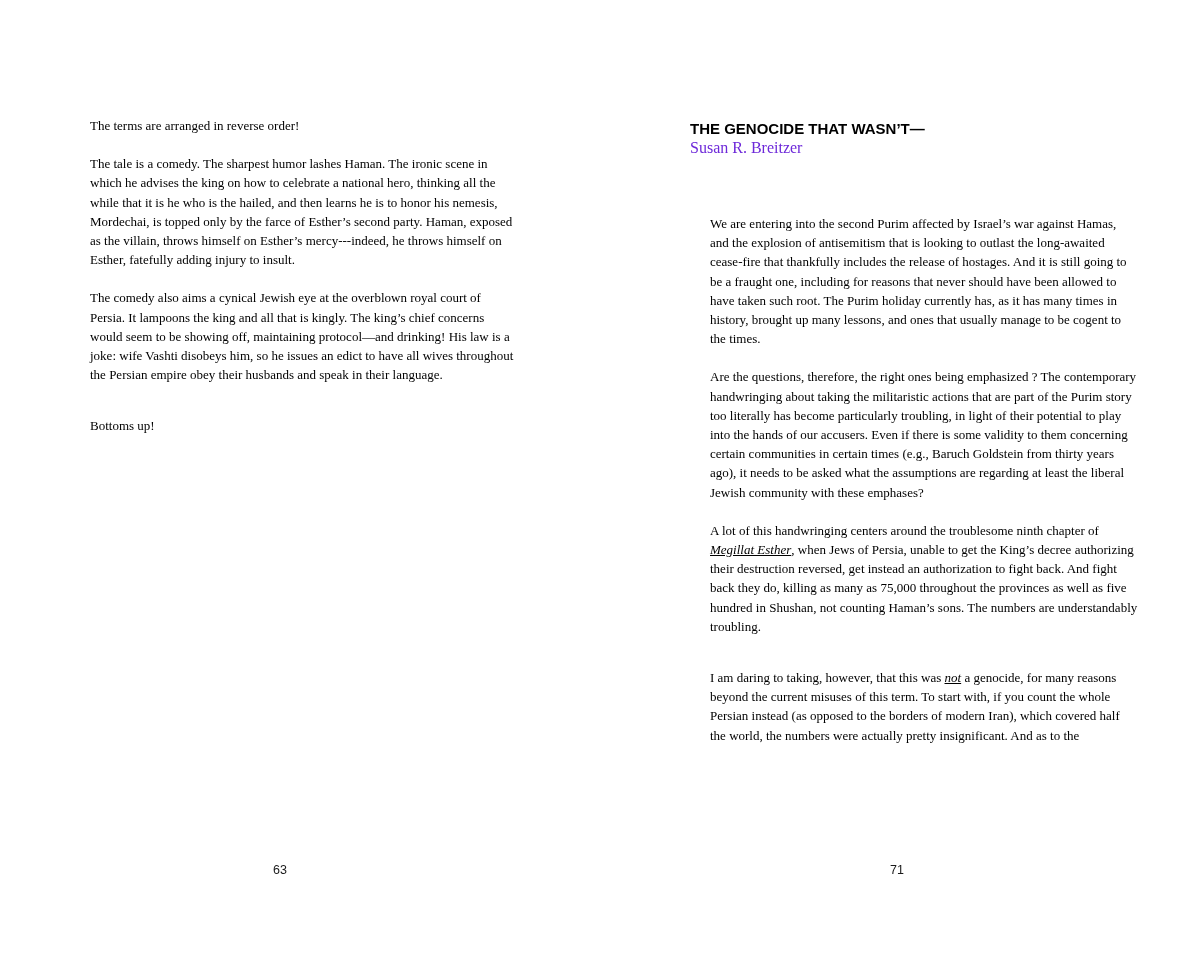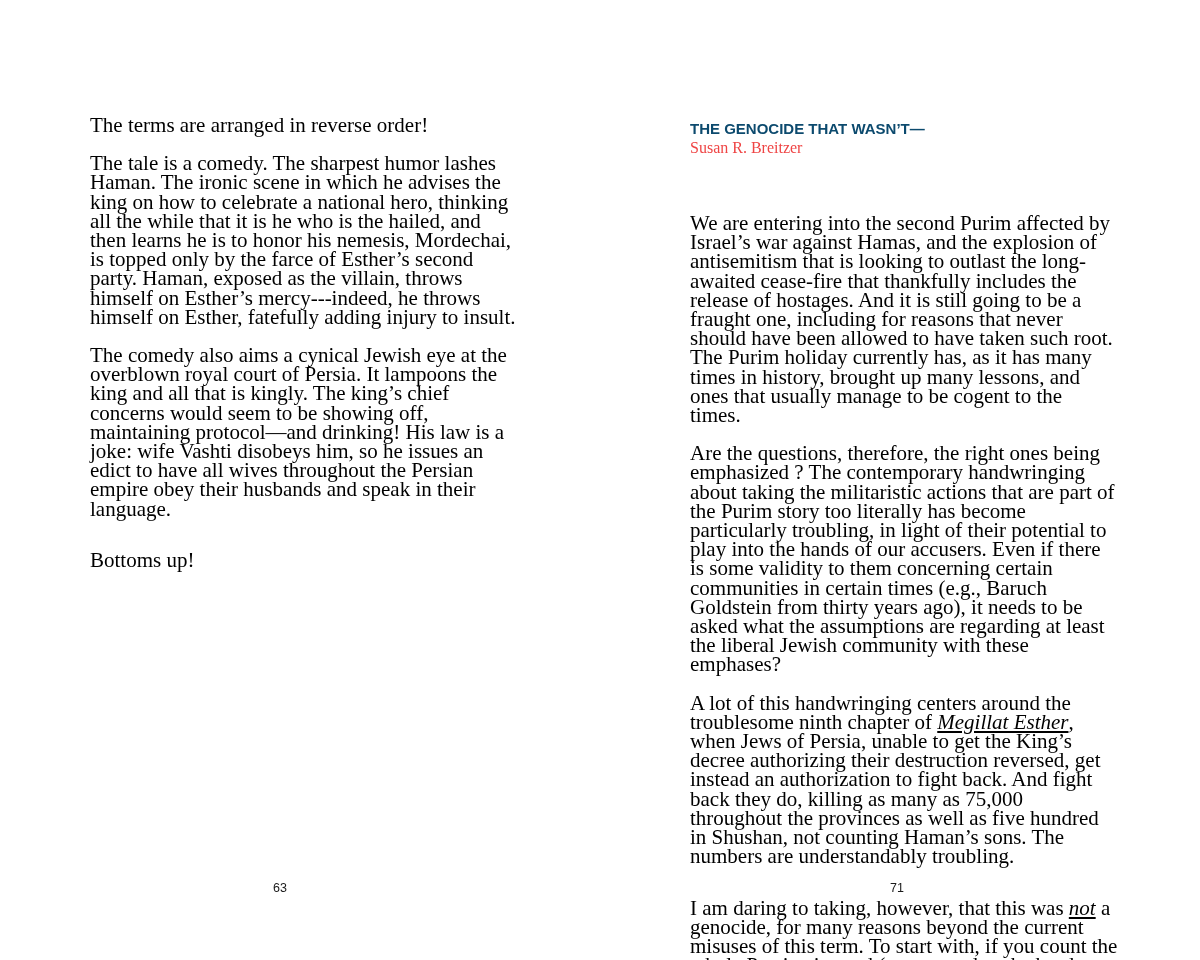--- a/index.html
+++ b/index.html
@@ -21,7 +21,7 @@
   }
   .text-block {
     position: absolute;
-    font-size: 21px;
+    font-size: 13px;
     line-height: 19.2px;
     color: #000000;
     text-align: left;

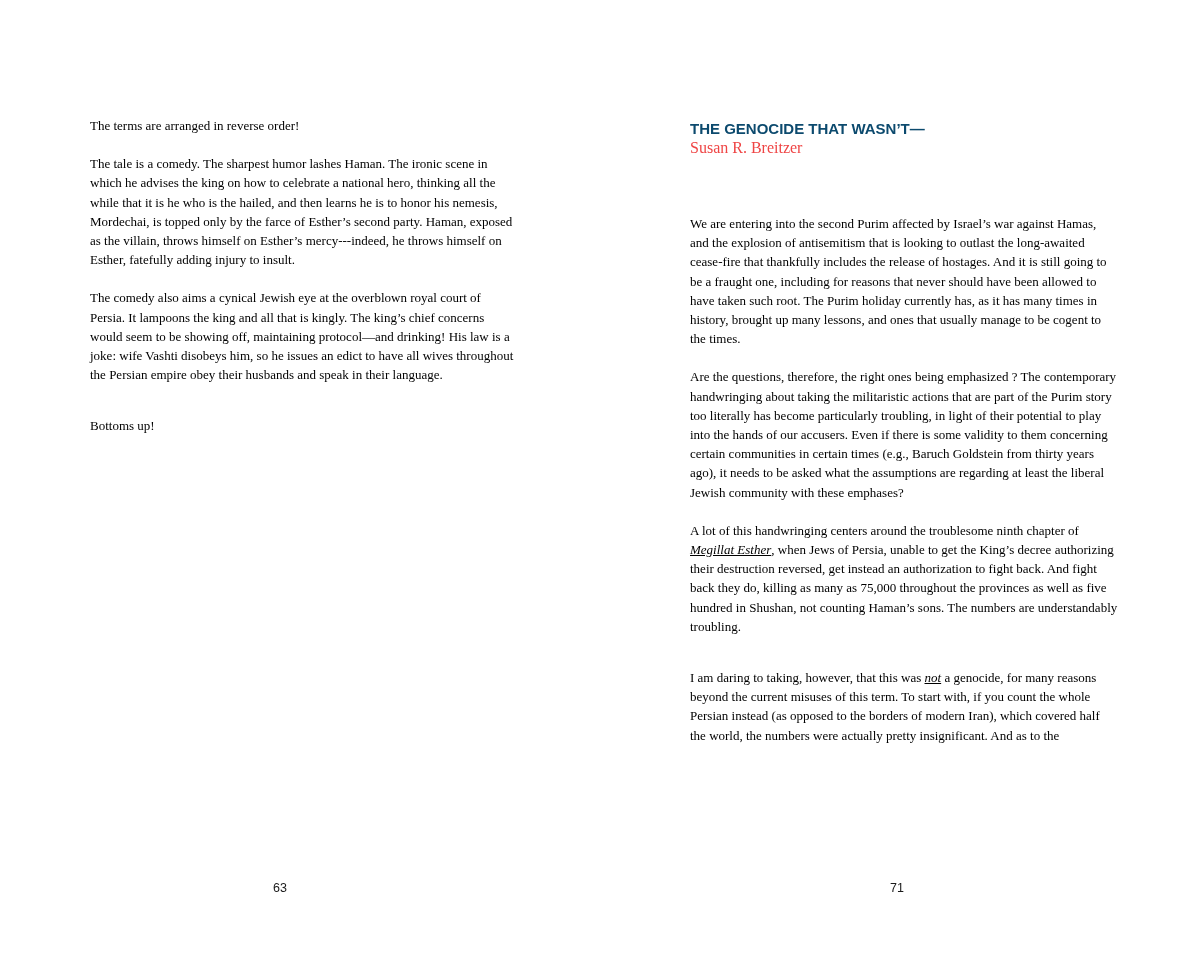--- a/index.html
+++ b/index.html
@@ -102,7 +102,7 @@
 
   <section>
     <header class="right-header">
-      <h1 class="article-title" style="color: #0c4a6e;">
+      <h1 class="article-title" style="color: #000000;">
         <span>THE GENOCIDE THAT WASN’T—</span><br>
       </h1>
       <p class="byline">Susan R. Breitzer</p>

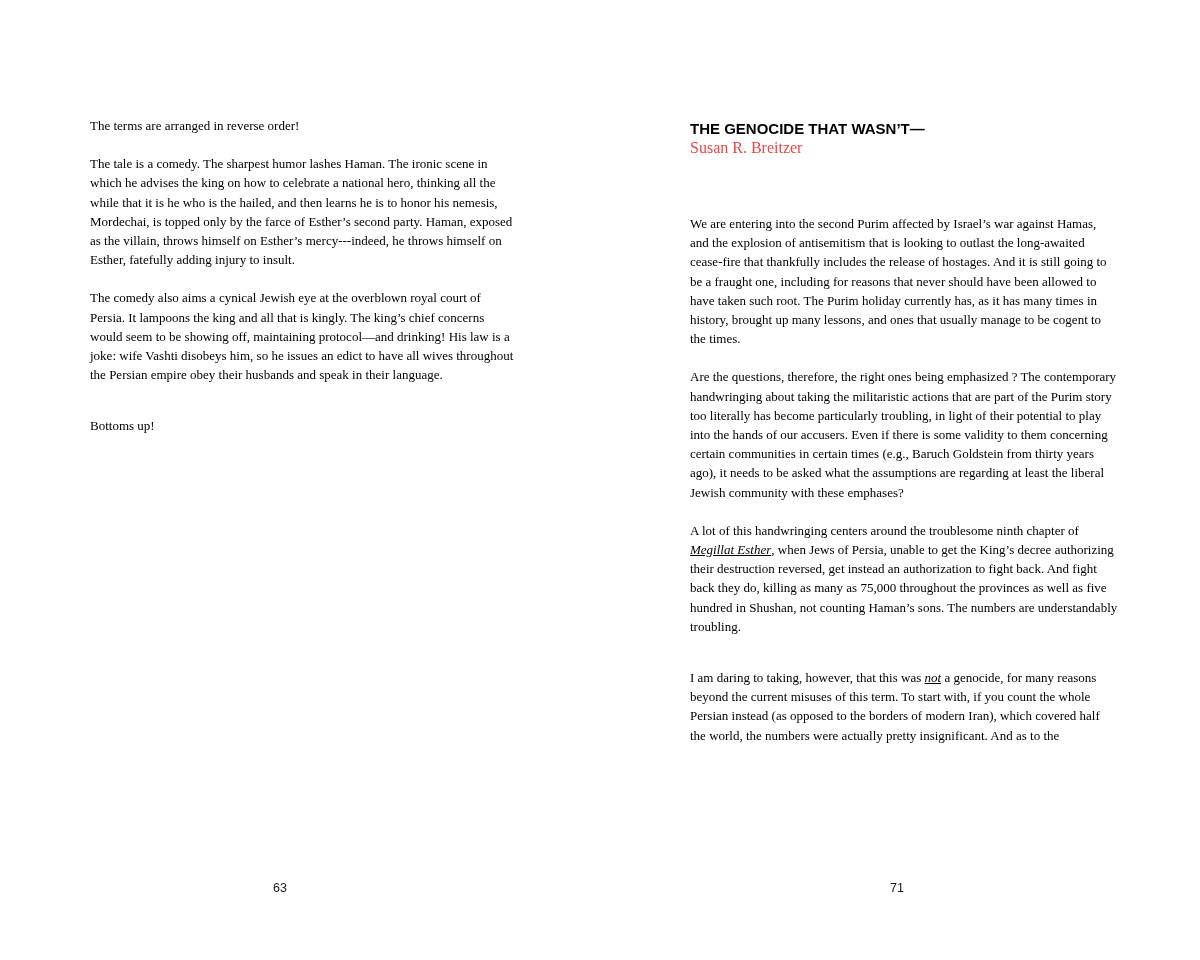--- a/index.html
+++ b/index.html
@@ -56,7 +56,7 @@
     font-size: 16px;
     line-height: 19px;
     font-weight: normal;
-    color: #ef4444;
+    color: #6d28d9;
     margin: 0;
   }
   .right-body {

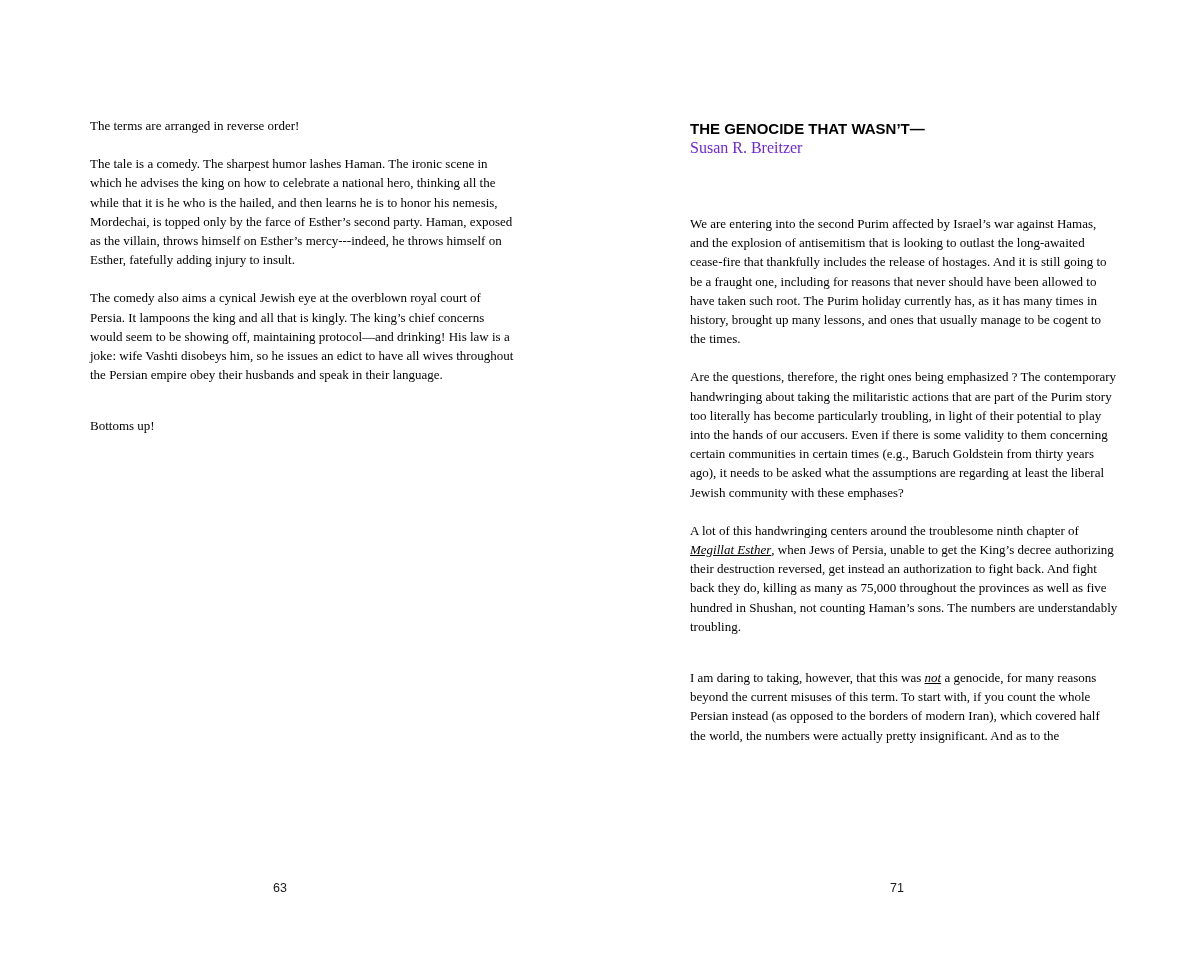--- a/index.html
+++ b/index.html
@@ -60,7 +60,7 @@
     margin: 0;
   }
   .right-body {
-    left: 690px;
+    left: 710px;
     top: 214px;
     width: 428px;
   }

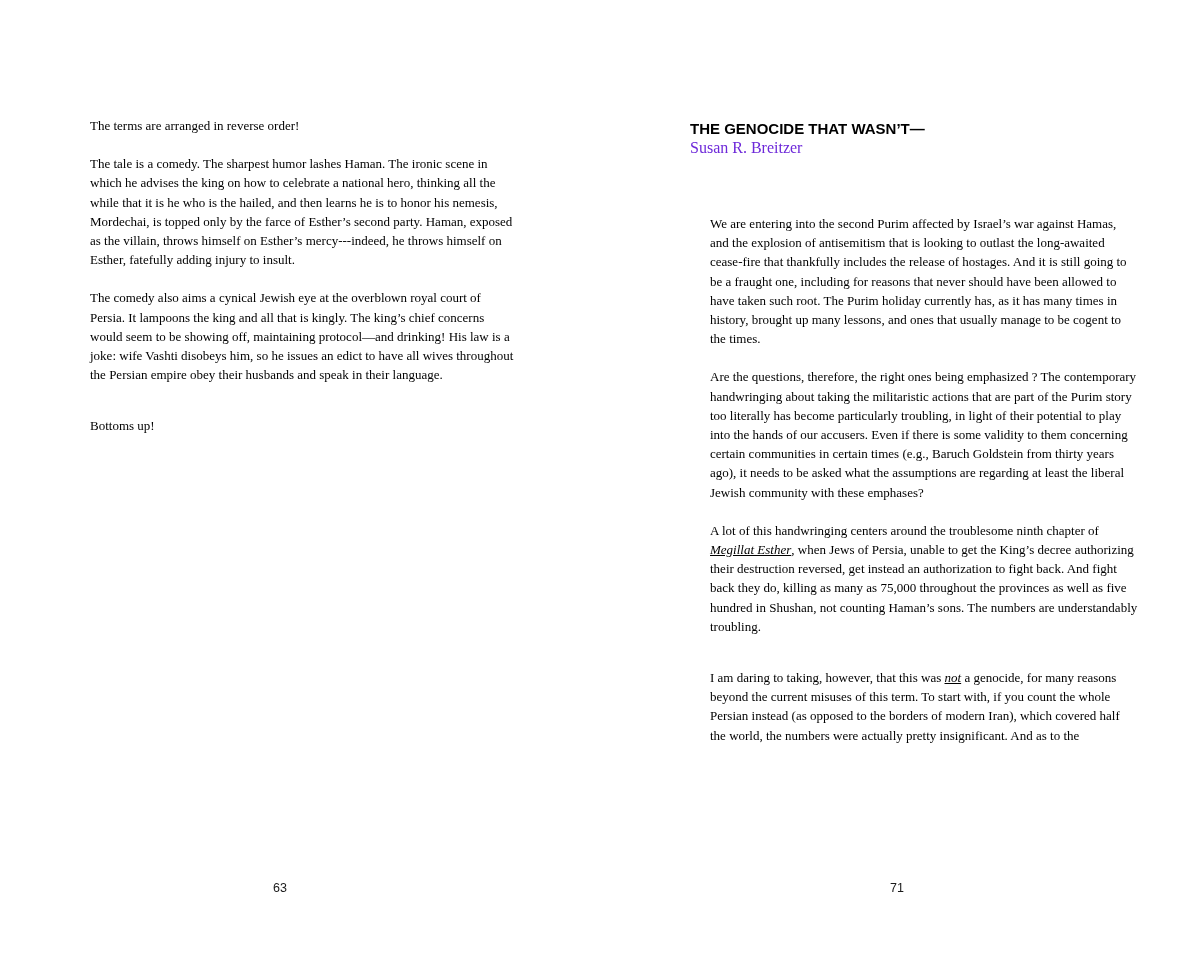--- a/index.html
+++ b/index.html
@@ -70,7 +70,7 @@
   }
   .page-number {
     position: absolute;
-    top: 881px;
+    top: 863px;
     width: 44px;
     text-align: center;
     font-family: "Liberation Sans", sans-serif;

